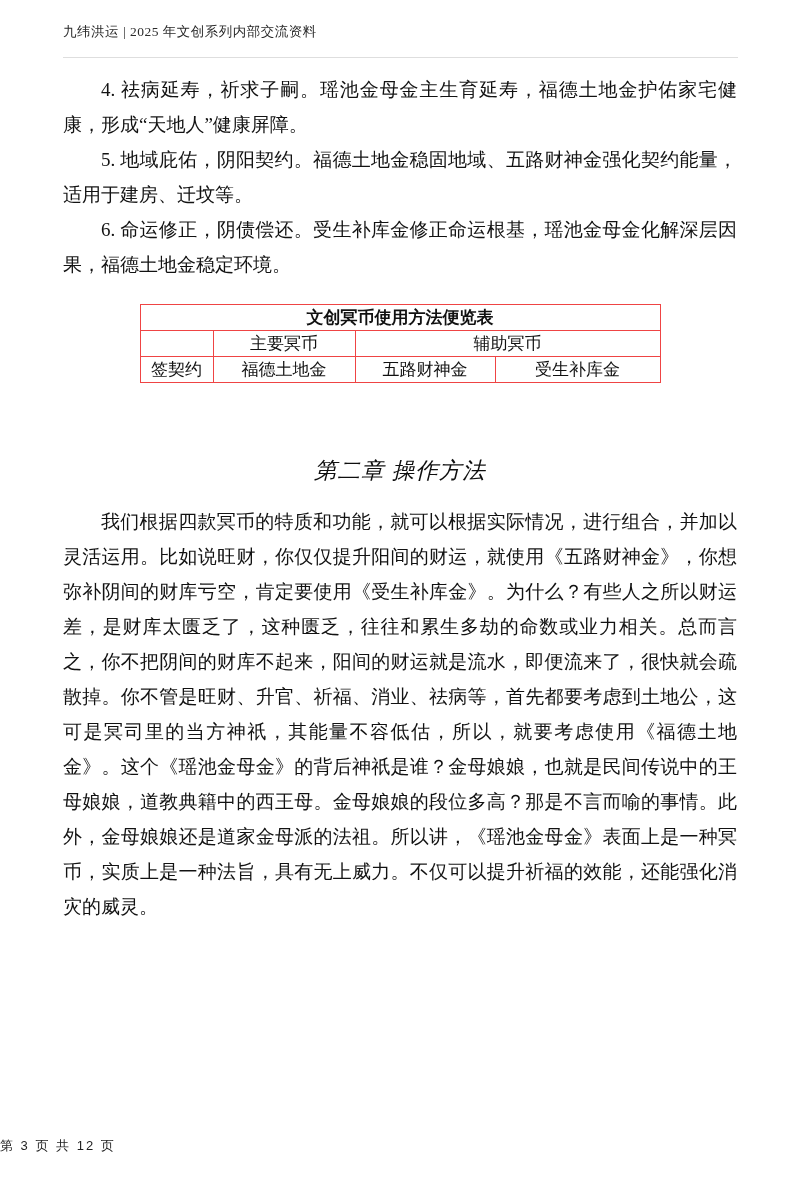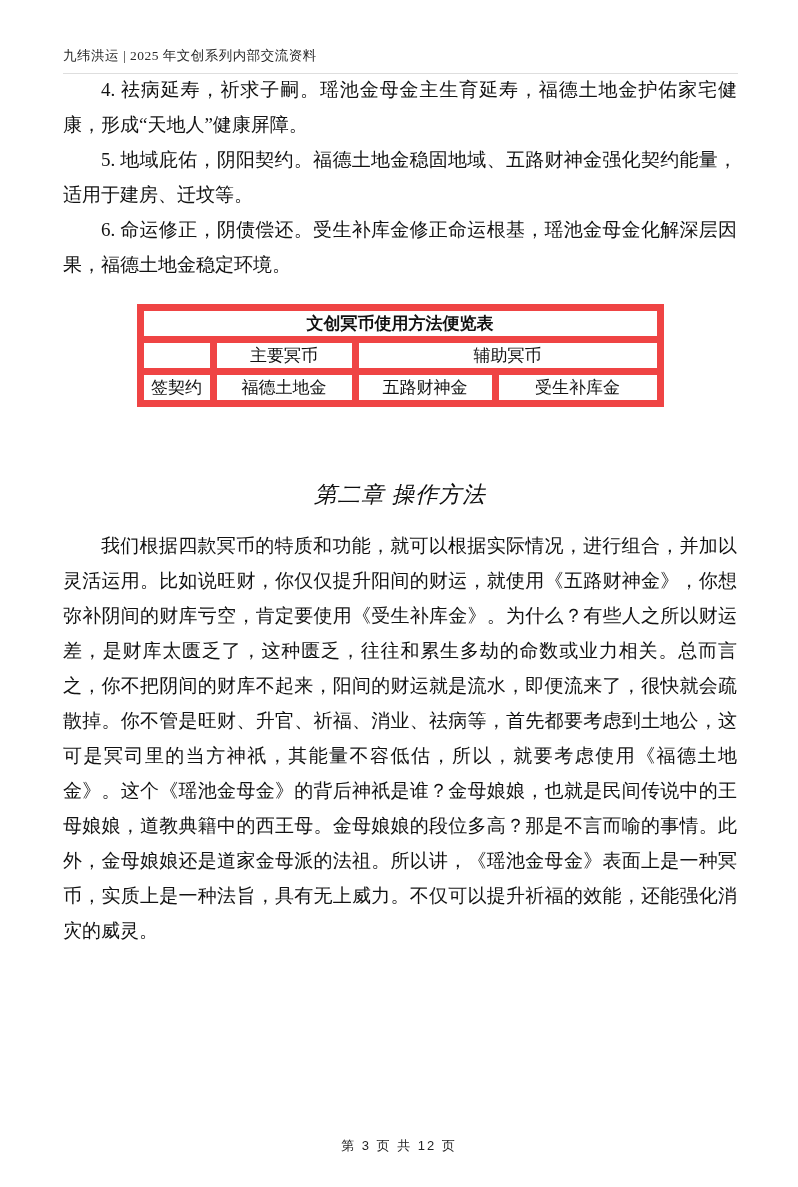--- a/index.html
+++ b/index.html
@@ -15,7 +15,7 @@
   .header {
     position: absolute; top: 23px; left: 63px; right: 60px;
     font-size: 13.5px; color: #2b2b2b; letter-spacing: 0.5px;
-    padding-bottom: 8px; border-bottom: 1px solid #dedede; margin-top: 24px;
+    padding-bottom: 16px; border-bottom: 1px solid #dedede;
   }
 
   .content { position: absolute; top: 72px; left: 63px; right: 61px; }

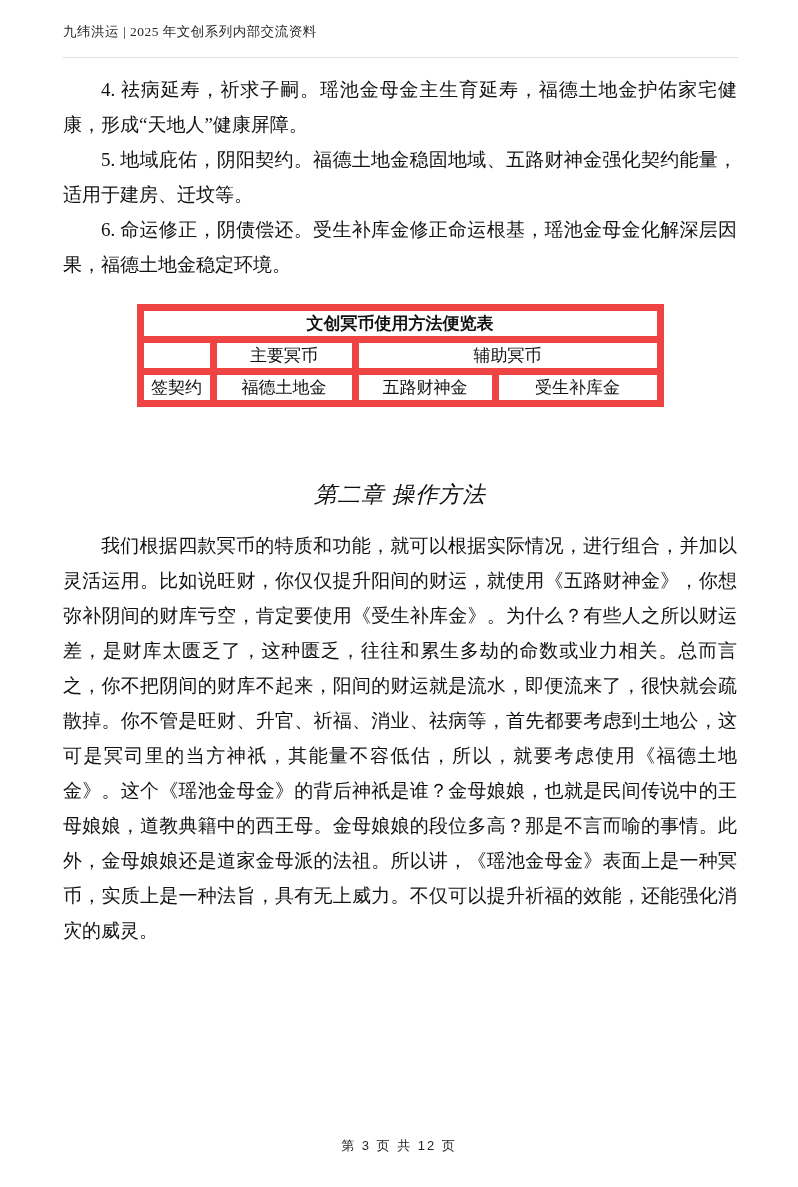--- a/index.html
+++ b/index.html
@@ -33,7 +33,7 @@
     table-layout: fixed;
   }
   table.method-table td {
-    border: 7px solid #ef4444;
+    border: 1px solid #ef4444;
     height: 25px; line-height: 25px;
     text-align: center; vertical-align: middle;
     font-size: 17px; padding: 0 2px;

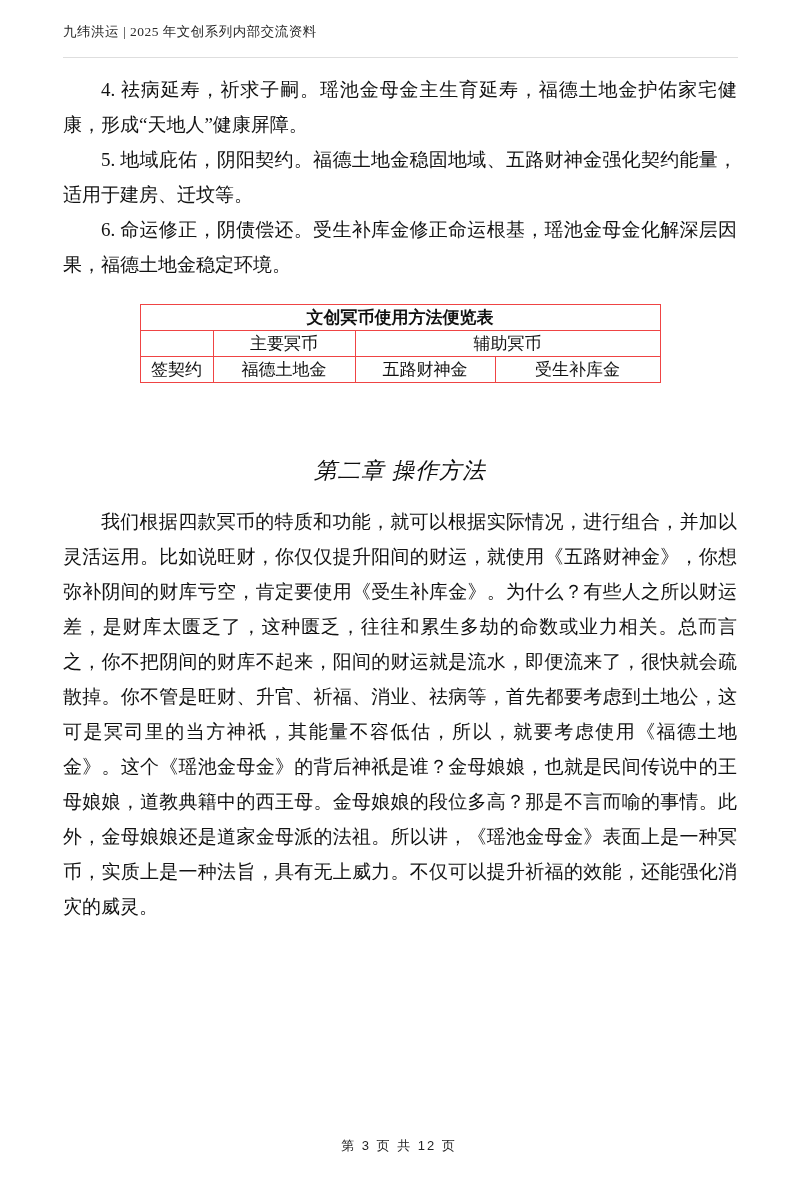--- a/index.html
+++ b/index.html
@@ -55,7 +55,6 @@
 
   .footer {
     position: absolute; bottom: 32px; left: 0; width: 100%;
-    text-align: center;
     font-family: "Liberation Sans", "DejaVu Sans", sans-serif;
     font-size: 13px; color: #1f1f1f; letter-spacing: 2px;
   }

